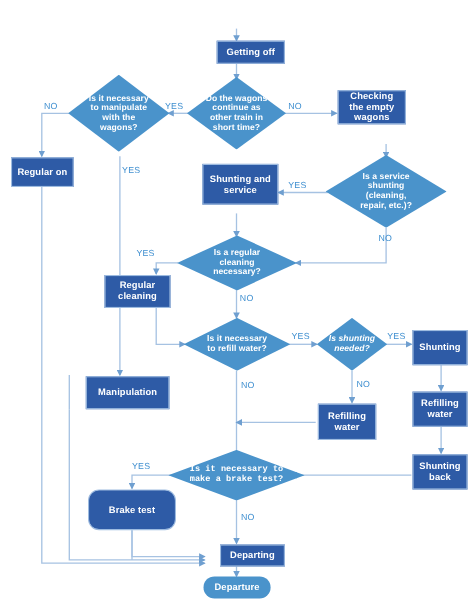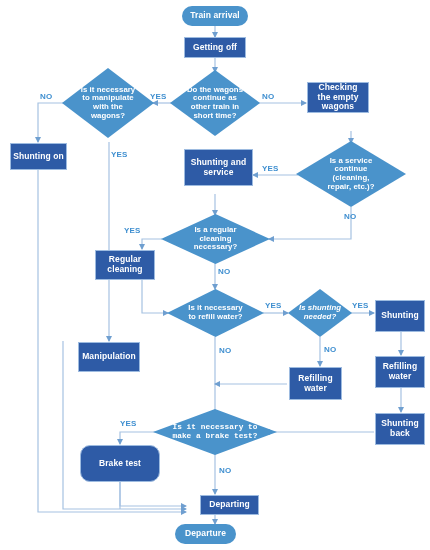--- a/index.html
+++ b/index.html
@@ -151,7 +151,6 @@
     </g>
   </svg>
 
-  <div class="node terminal" style="left:182px;top:6px;width:66px;height:20px;">Train arrival</div>
 
   <div class="node process" style="left:184px;top:37px;width:62px;height:21px;">Getting off</div>
 

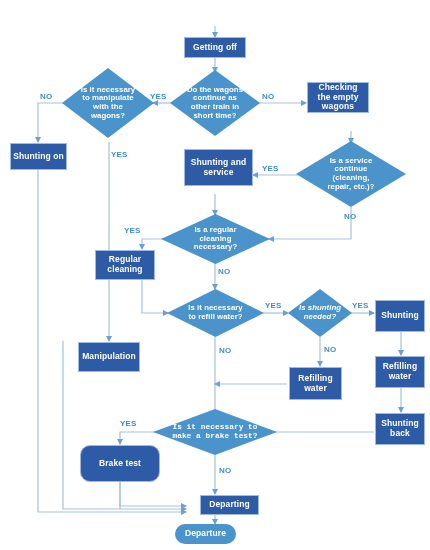--- a/index.html
+++ b/index.html
@@ -152,7 +152,7 @@
   </svg>
 
 
-  <div class="node process" style="left:184px;top:37px;width:62px;height:21px;">Getting off</div>
+  <div class="node process" style="left:197px;top:37px;width:62px;height:21px;">Getting off</div>
 
   <div class="node decision" style="left:170px;top:70px;width:90px;height:66px;">
     <svg class="dshape" viewBox="0 0 100 100" preserveAspectRatio="none">

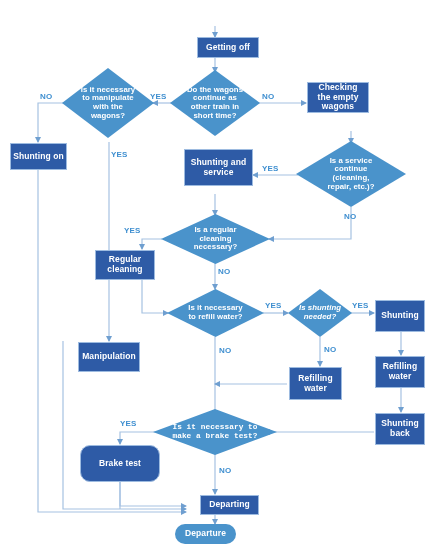--- a/index.html
+++ b/index.html
@@ -71,7 +71,7 @@
     position: absolute;
     color: #3f8fd0;
     font-size: 8px;
-    font-weight: bold;
+    font-weight: normal;
     letter-spacing: .2px;
     z-index: 4;
     white-space: nowrap;

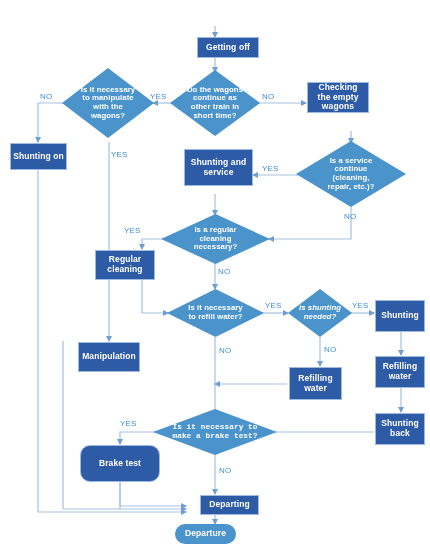--- a/index.html
+++ b/index.html
@@ -174,7 +174,7 @@
 wagons?</span>
   </div>
 
-  <div class="node process" style="left:10px;top:143px;width:57px;height:27px;">Shunting on</div>
+  <div class="node process" style="left:10px;top:143px;width:57px;height:27px;">Regular on</div>
 
   <div class="node process" style="left:307px;top:82px;width:62px;height:31px;">Checking
 the empty

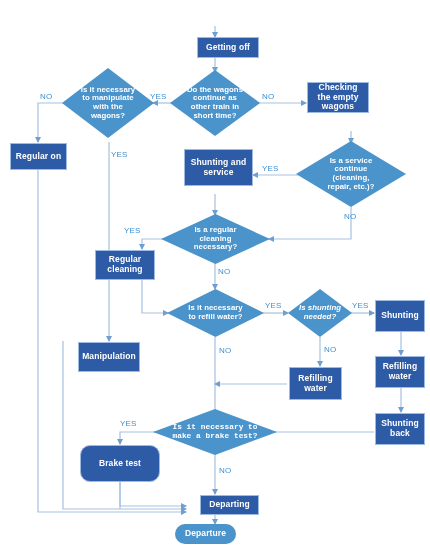--- a/index.html
+++ b/index.html
@@ -185,7 +185,7 @@
       <polygon points="50,0 100,50 50,100 0,50" fill="#4a93cb"></polygon>
     </svg>
     <span class="dlabel">Is a service
-continue
+shunting
 (cleaning,
 repair, etc.)?</span>
   </div>

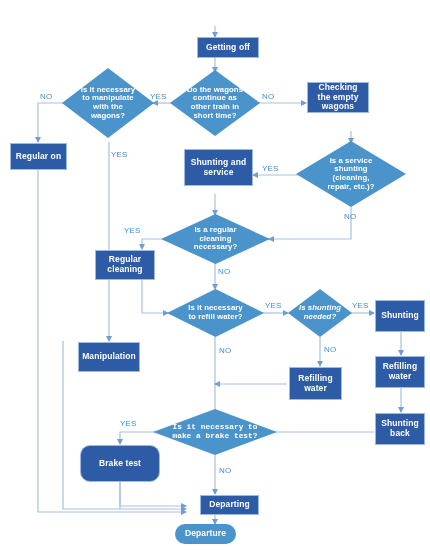--- a/index.html
+++ b/index.html
@@ -232,7 +232,7 @@
   <div class="node process" style="left:375px;top:413px;width:50px;height:32px;">Shunting
 back</div>
 
-  <div class="node process" style="left:78px;top:342px;width:62px;height:30px;">Manipulation</div>
+  <div class="node process" style="left:78px;top:342px;width:76px;height:30px;">Manipulation</div>
 
   <div class="node decision" style="left:153px;top:409px;width:124px;height:46px;font-family:Liberation Mono, monospace;">
     <svg class="dshape" viewBox="0 0 100 100" preserveAspectRatio="none">

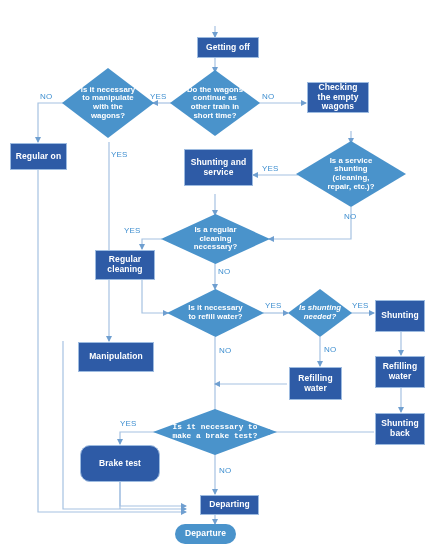--- a/index.html
+++ b/index.html
@@ -246,7 +246,7 @@
 
   <div class="node process" style="left:200px;top:495px;width:59px;height:20px;">Departing</div>
 
-  <div class="node terminal" style="left:175px;top:524px;width:61px;height:20px;">Departure</div>
+  <div class="node terminal" style="left:185px;top:524px;width:61px;height:20px;">Departure</div>
 
   <div class="edge-label" style="left:40px;top:92px;">NO</div>
 

